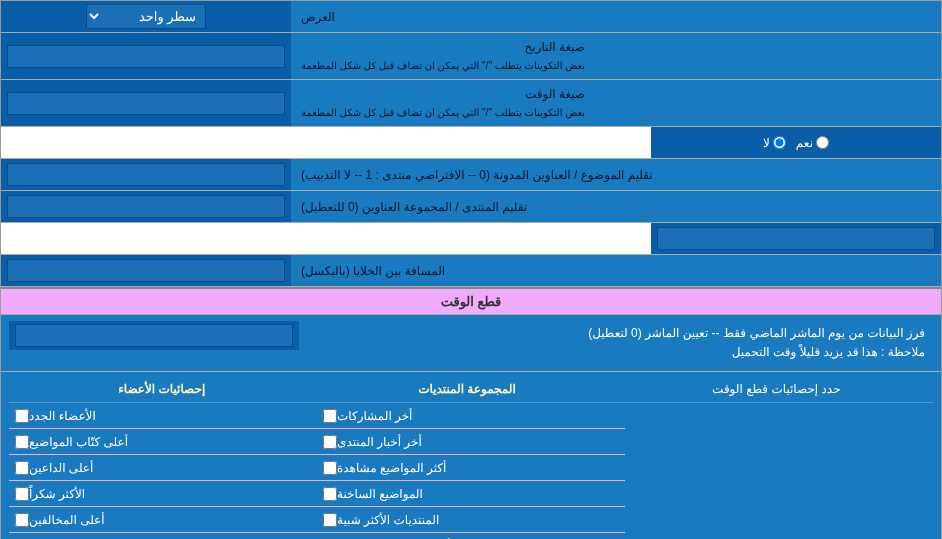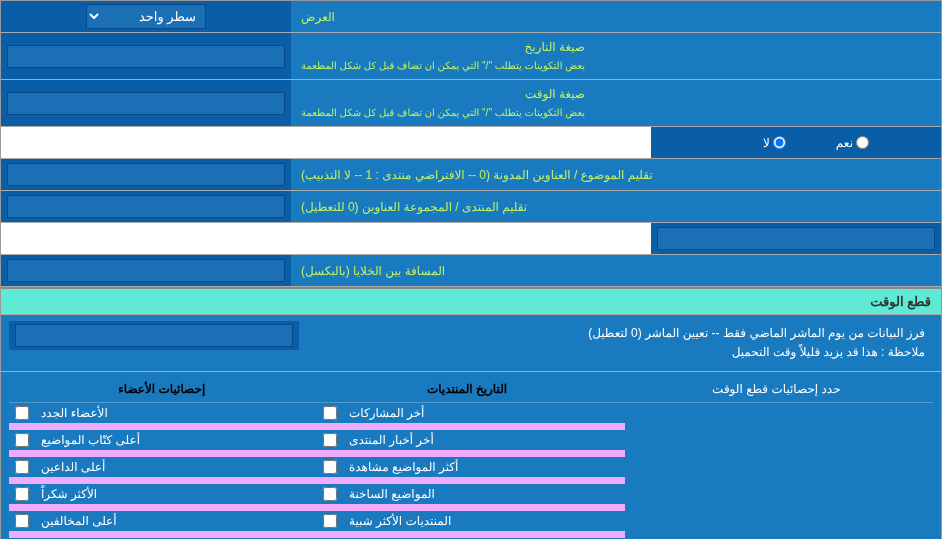--- a/index.html
+++ b/index.html
@@ -23,7 +23,7 @@
     .label-cell {
       flex: 1;
       background: #1a7abf;
-      color: #bef264;
+      color: #0f172a;
       padding: 5px 10px;
       text-align: right;
       display: flex;

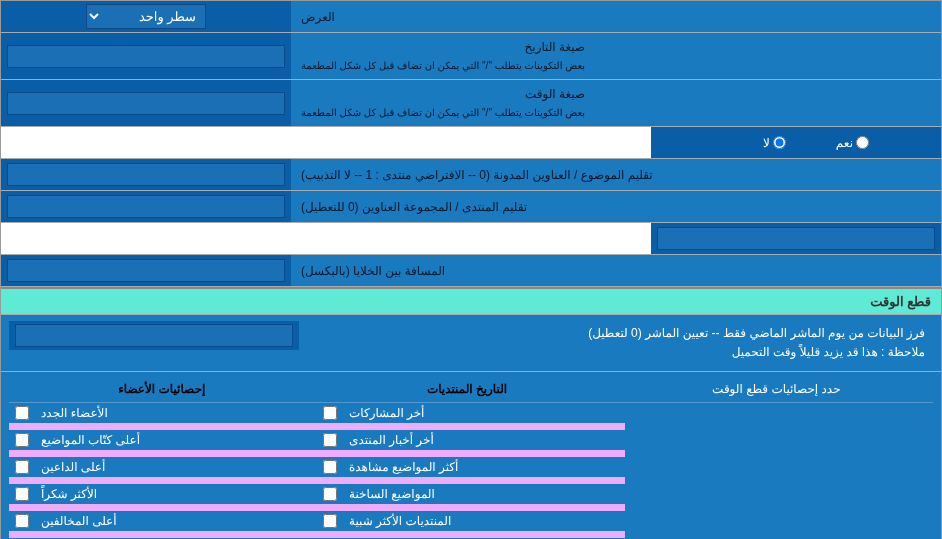--- a/index.html
+++ b/index.html
@@ -89,7 +89,6 @@
       gap: 3px;
       color: #fff;
       cursor: pointer;
-      margin-left: 40px;
     }
     .bottom-section {
       background: #1a7abf;

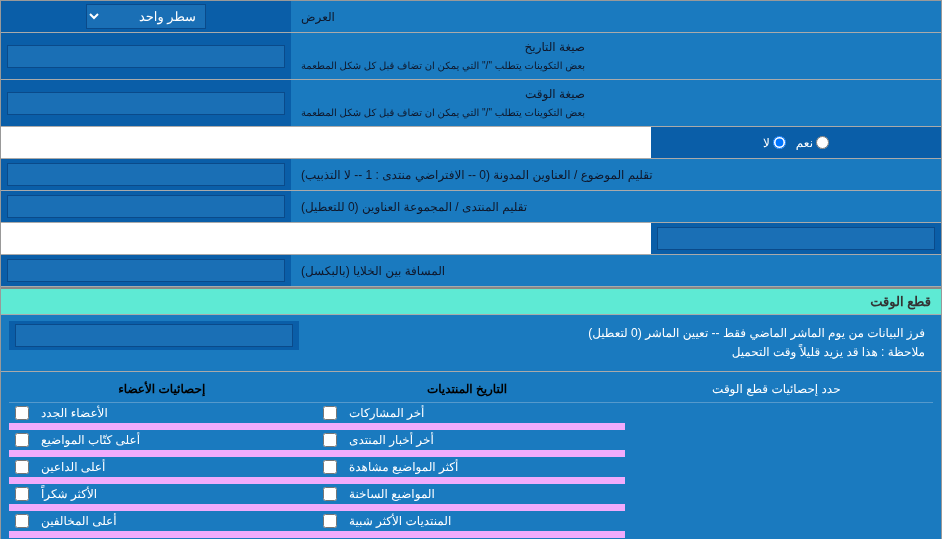--- a/index.html
+++ b/index.html
@@ -63,9 +63,10 @@
       direction: rtl;
     }
     .section-header {
-      background: #5eead4;
+      background: #f0abfc;
       border-bottom: 1px solid #aaa;
       padding: 5px 10px;
+      text-align: center;
       font-weight: bold;
       font-size: 13px;
       color: #333;

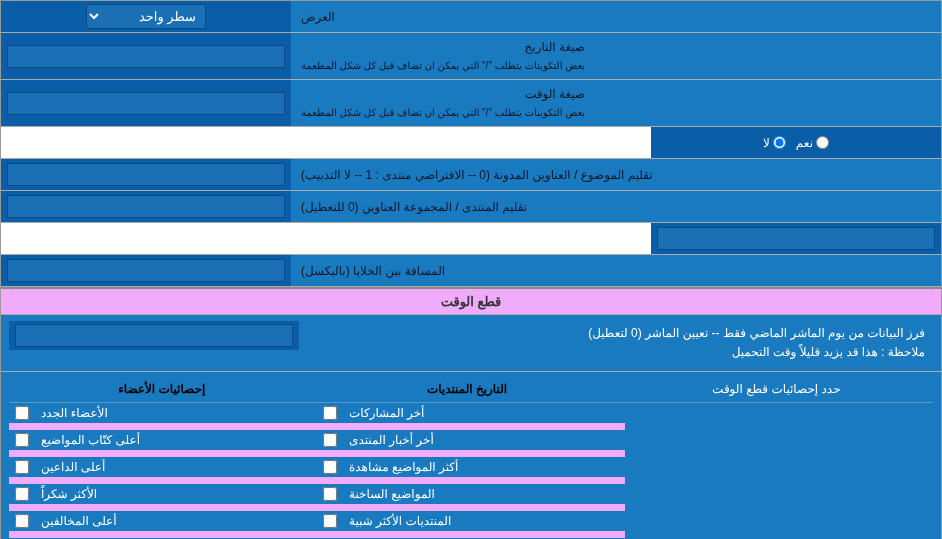--- a/index.html
+++ b/index.html
@@ -141,7 +141,7 @@
     }
     .checkbox-header-cell {
       flex: 1;
-      color: #000000;
+      color: #fef9c3;
       font-size: 12px;
       text-align: center;
       font-weight: bold;

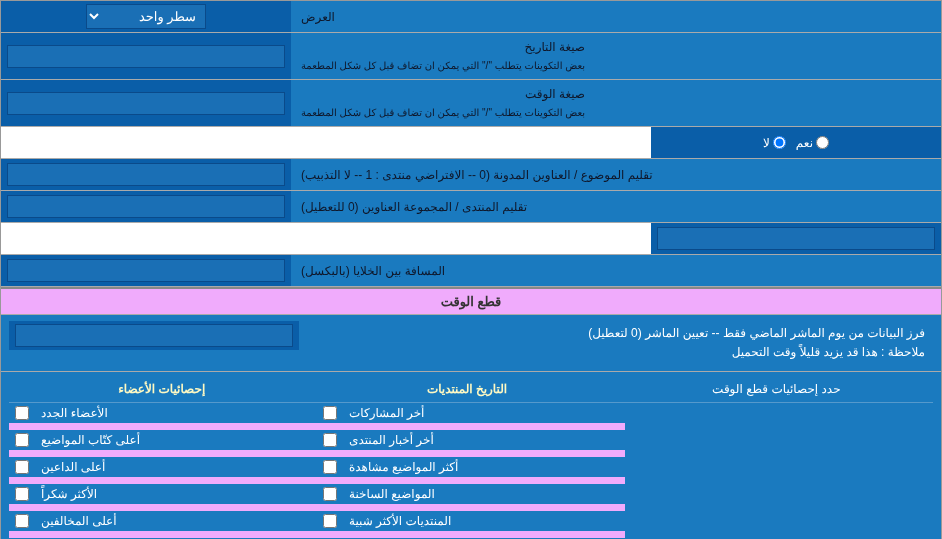--- a/index.html
+++ b/index.html
@@ -274,7 +274,7 @@
 
     <div class="checkbox-header-row">
       <div class="checkbox-header-right">حدد إحصائيات قطع الوقت</div>
-      <div class="checkbox-header-cell">التاريخ المنتديات</div>
+      <div class="checkbox-header-cell">المجموعة المنتديات</div>
       <div class="checkbox-header-cell">إحصائيات الأعضاء</div>
     </div>
 

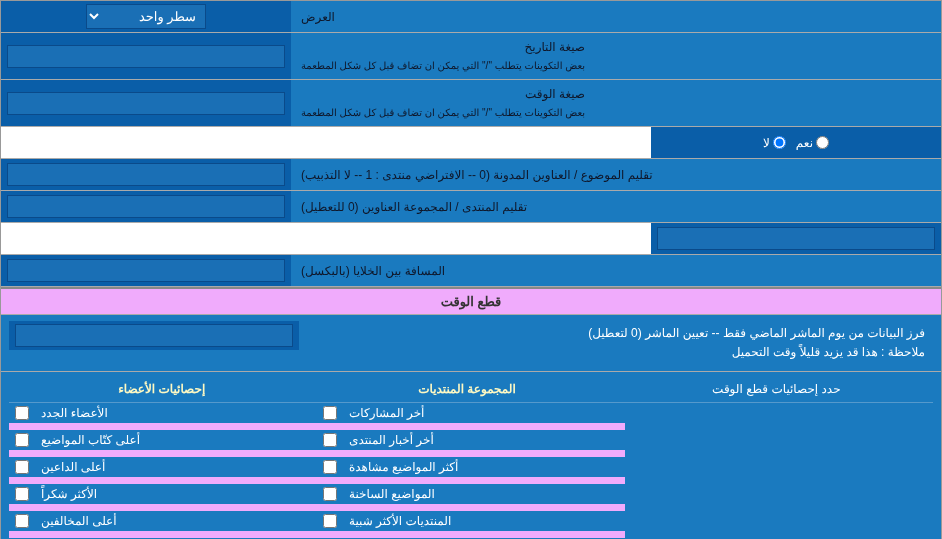--- a/index.html
+++ b/index.html
@@ -167,9 +167,9 @@
       display: flex;
       align-items: center;
       justify-content: flex-end;
-      gap: 12px;
+      gap: 0;
       padding: 3px 6px;
-      border-bottom: 7px solid #f0abfc;
+      border-bottom: 1px solid #f0abfc;
       color: #fff;
       font-size: 12px;
       min-height: 26px;

